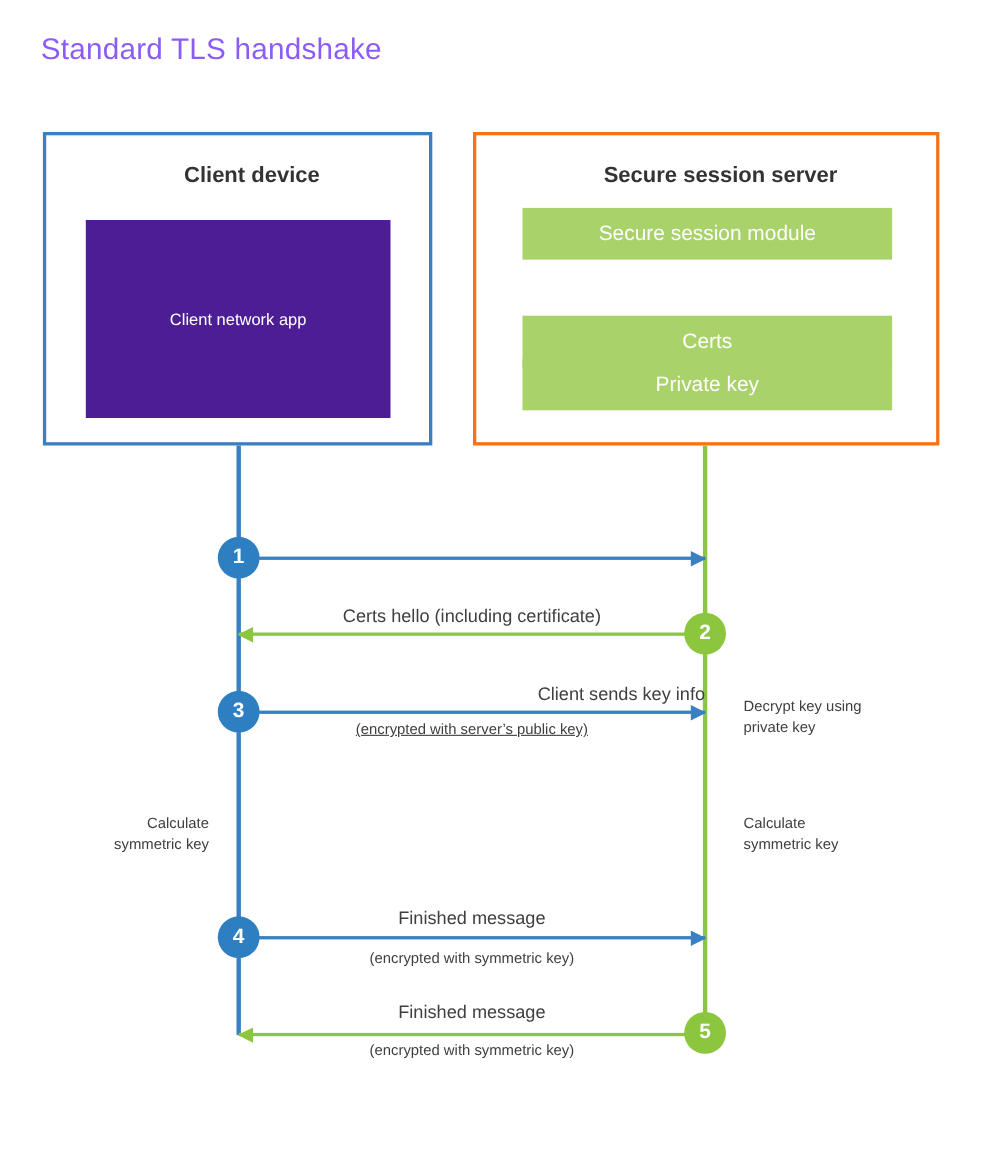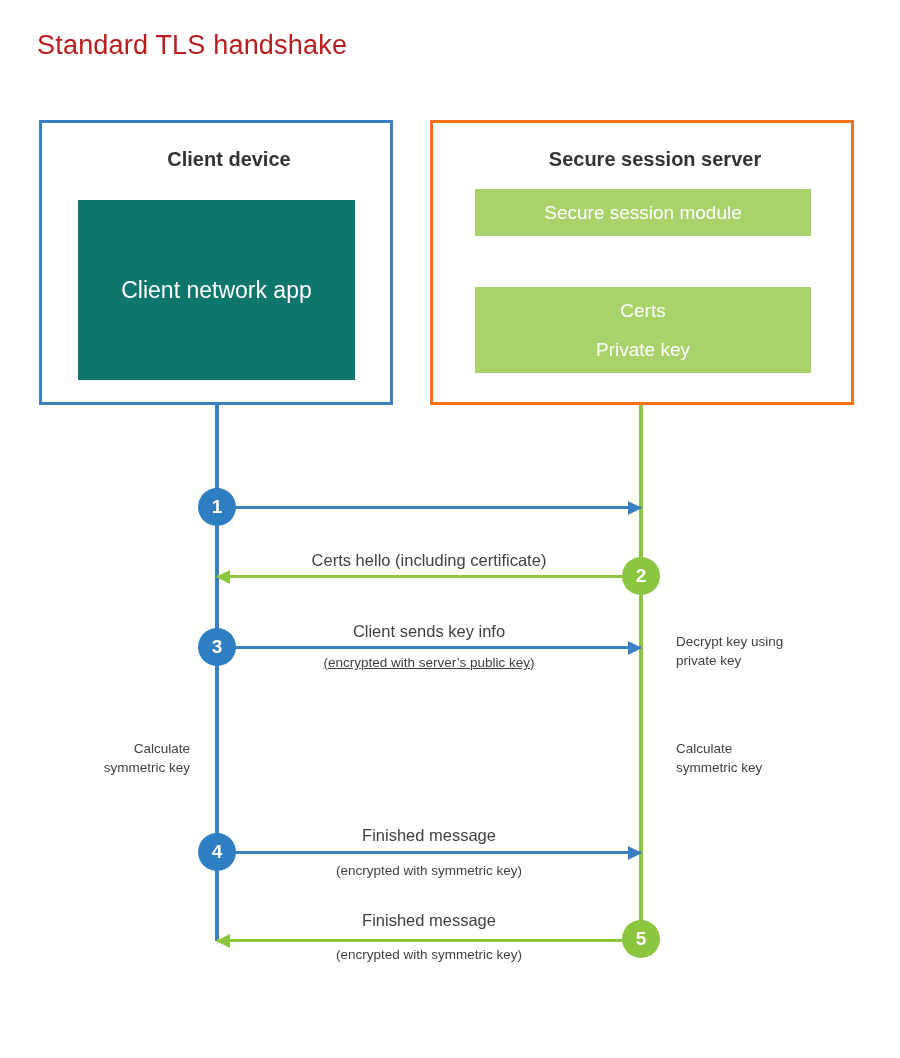--- a/index.html
+++ b/index.html
@@ -27,7 +27,7 @@
     top: 30px;
     font-size: 27px;
     font-weight: 300;
-    color: #b91c1c;
+    color: #8b5cf6;
     letter-spacing: 0.2px;
     white-space: nowrap;
   }

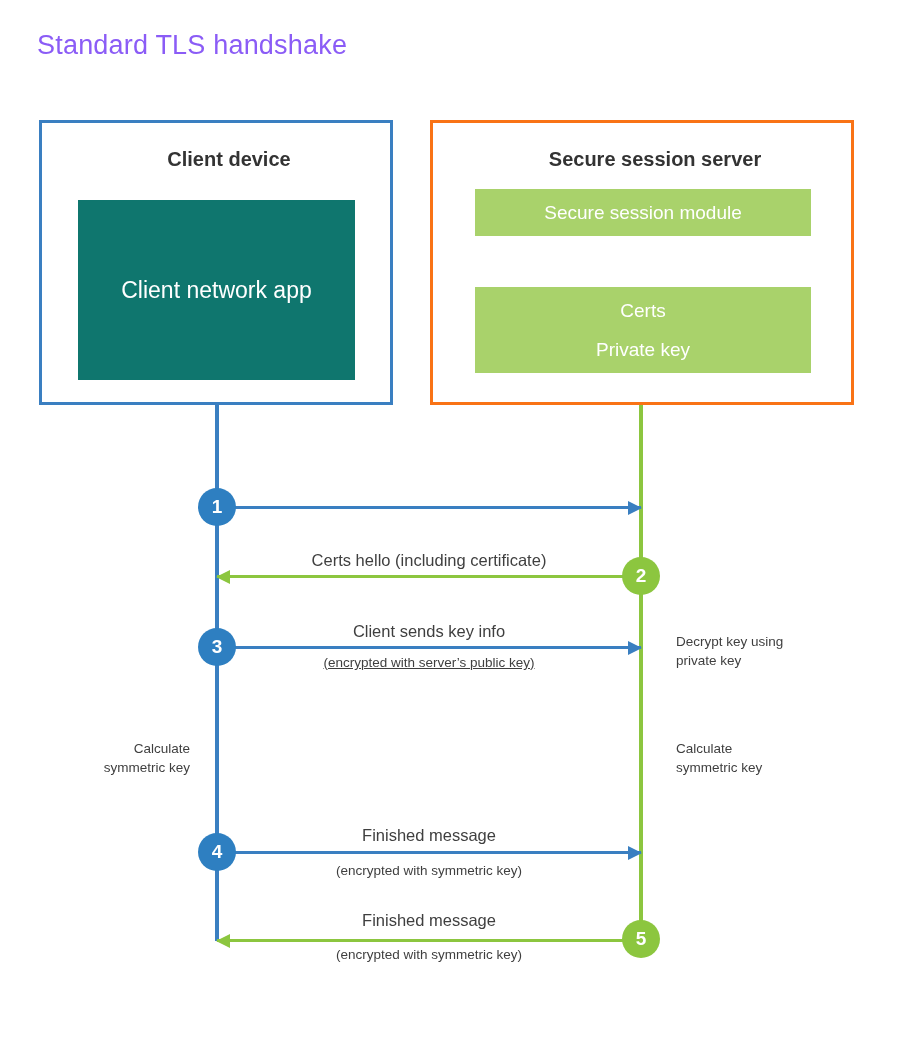--- a/index.html
+++ b/index.html
@@ -69,9 +69,9 @@
     top: 77px;
     width: 277px;
     height: 180px;
-    background: #0f766e;
+    background: #4c1d95;
     color: #ffffff;
-    font-size: 23px;
+    font-size: 15px;
     line-height: 27px;
     display: flex;
     align-items: center;

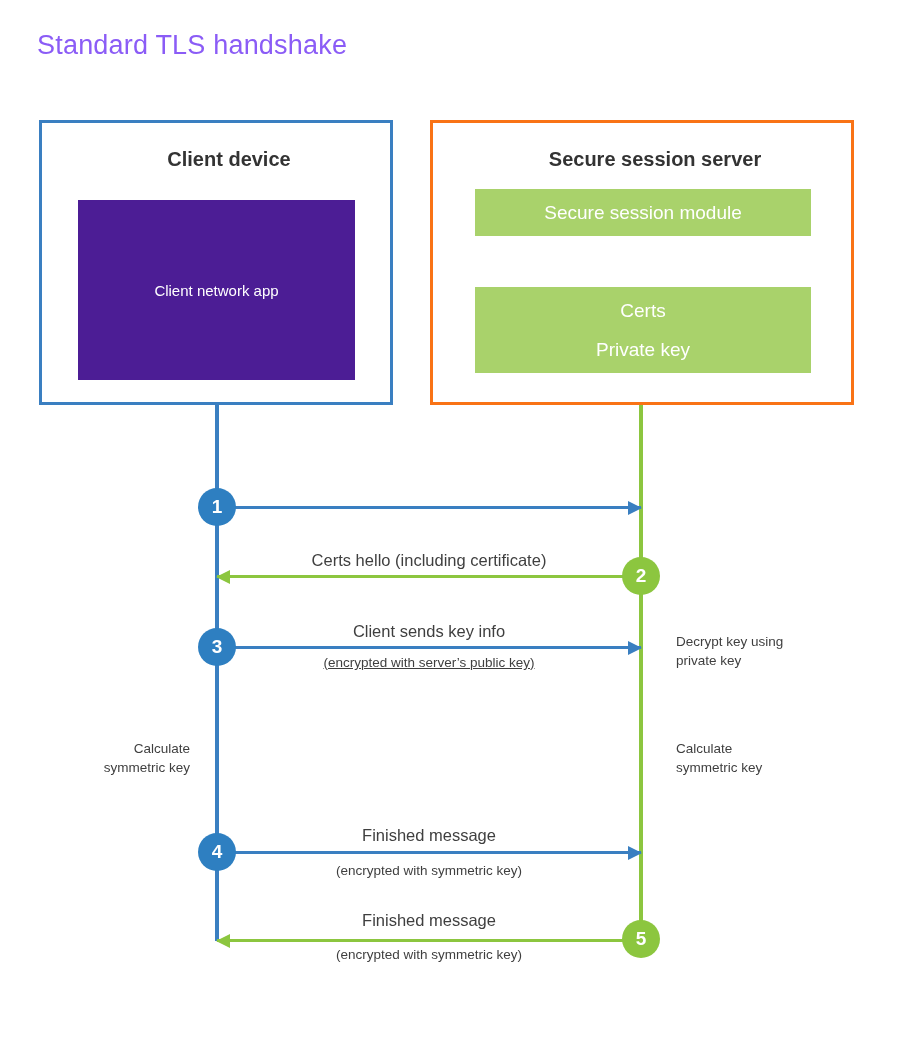--- a/index.html
+++ b/index.html
@@ -214,7 +214,7 @@
   <div class="arrow blue" style="left:217px; top:646px; width:424px;">
     <div class="arrow-head right"></div>
   </div>
-  <div class="msg-label" style="left:217px; top:622px; width:424px;">Client sends key info</div>
+  <div class="msg-label" style="left:217px; top:622px; width:424px;text-align:right;">Client sends key info</div>
   <div class="msg-sublabel" style="left:217px; top:655px; width:424px;text-decoration:underline;">(encrypted with server’s public key)</div>
   <div class="step-badge blue" style="left:198px; top:628px;">3</div>
   <div class="side-note align-left" style="left:676px; top:632px; width:200px;">Decrypt key using

